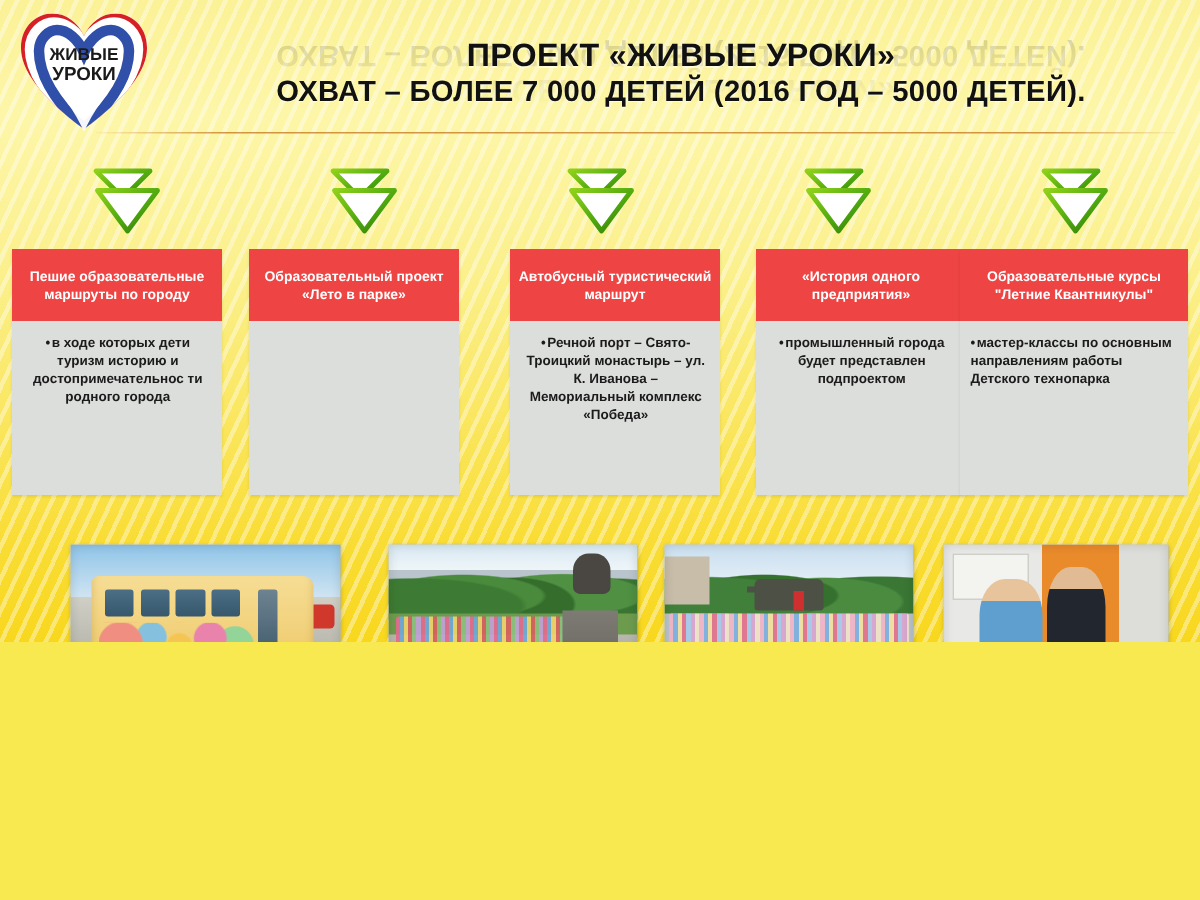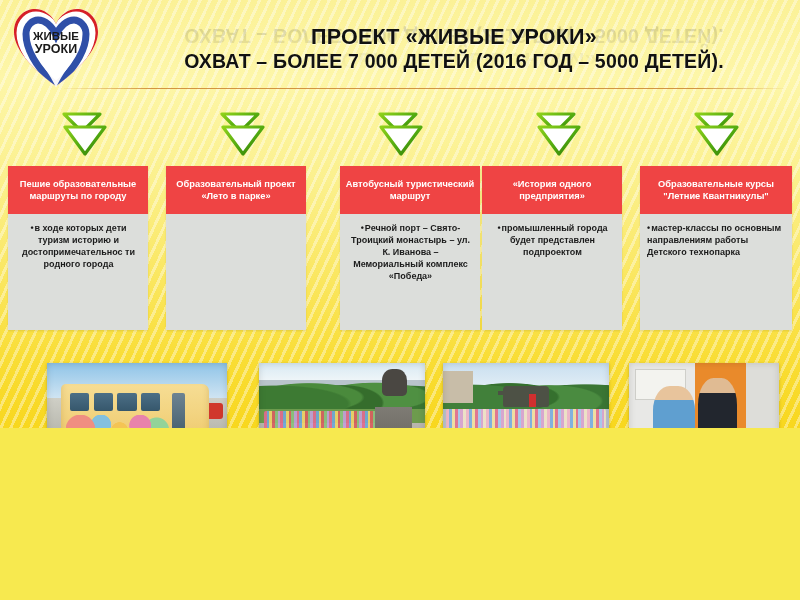--- a/index.html
+++ b/index.html
@@ -475,7 +475,7 @@
     </div>
   </div>
 
-  <div class="card" style="left:482px; width:140px;">
+  <div class="card" style="left:504px; width:140px;">
     <div class="card-header">
       <span>«История  одного предприятия»</span>
     </div>

